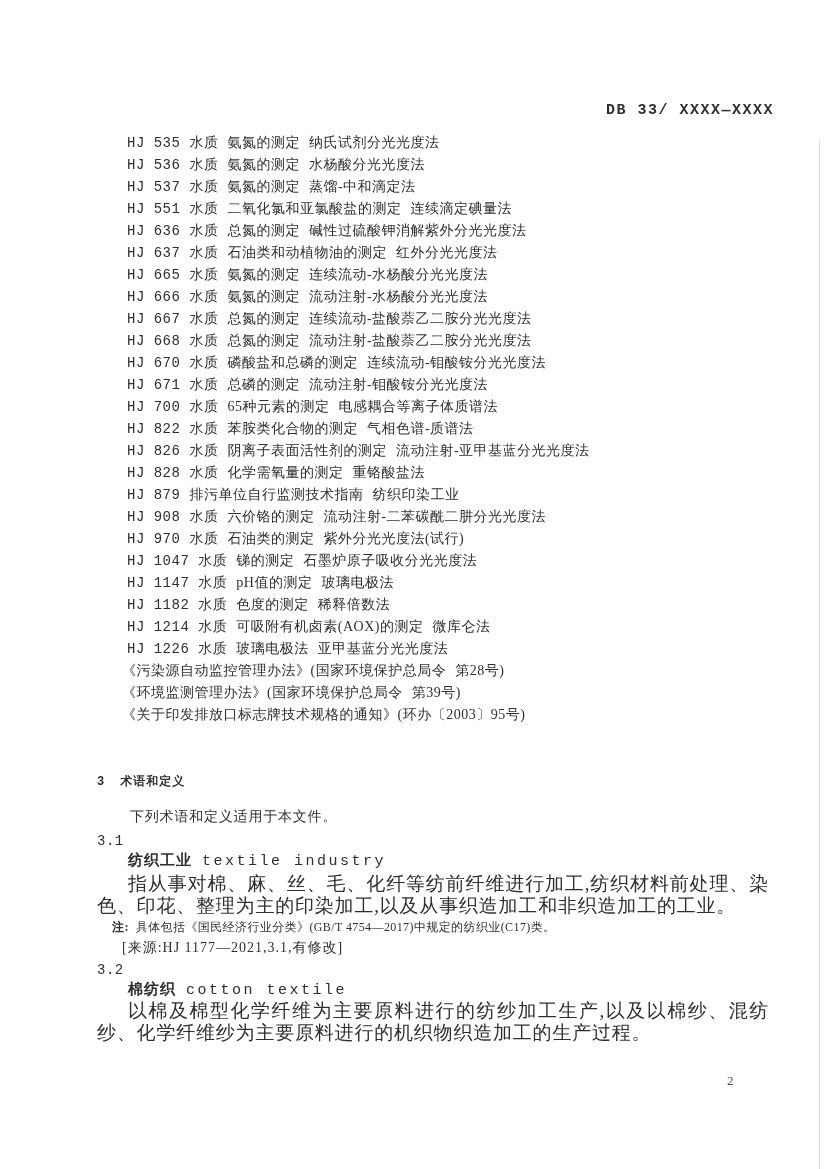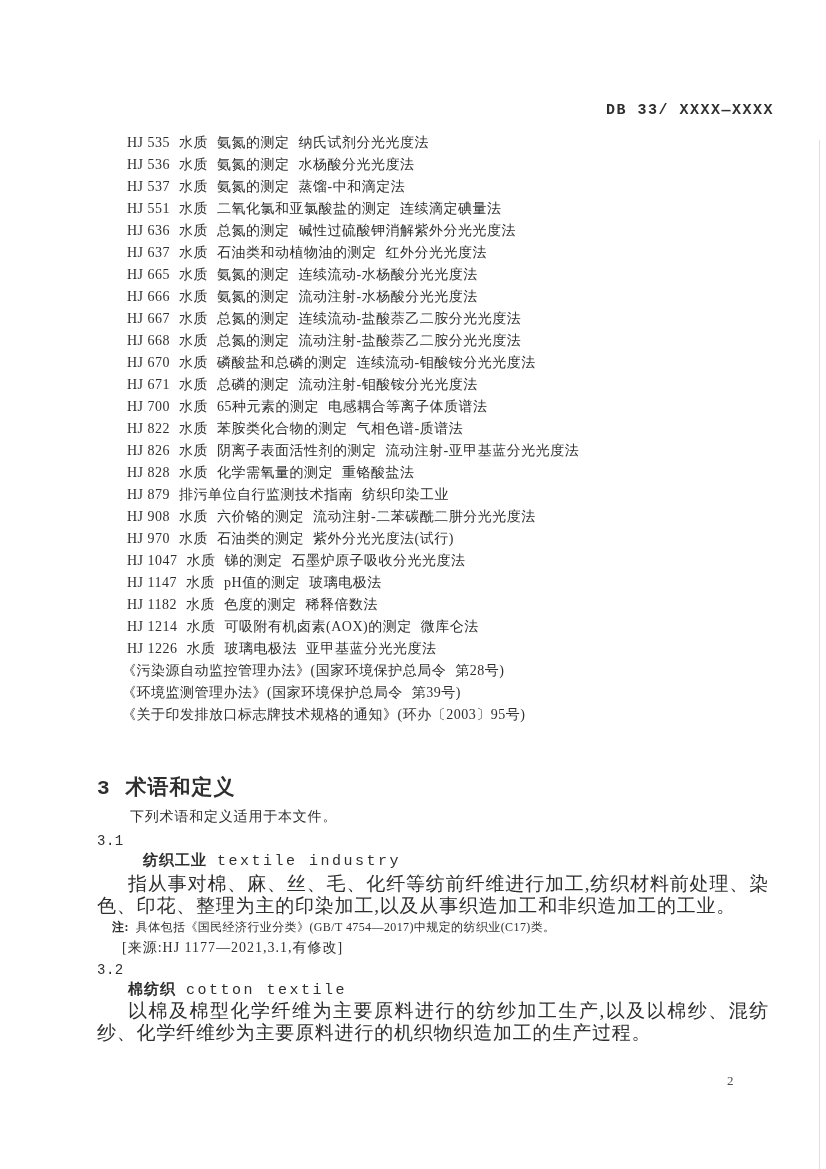--- a/index.html
+++ b/index.html
@@ -26,7 +26,7 @@
   .std-line{height:22px;}
   .std-code{
     display:inline-block;margin-right:9px;
-    font-family:Liberation Serif, serif;
+    font-family:Liberation Mono, monospace;
     letter-spacing:.5px;word-spacing:0;
   }
   .ref-line{height:22px;margin-left:-5px;}

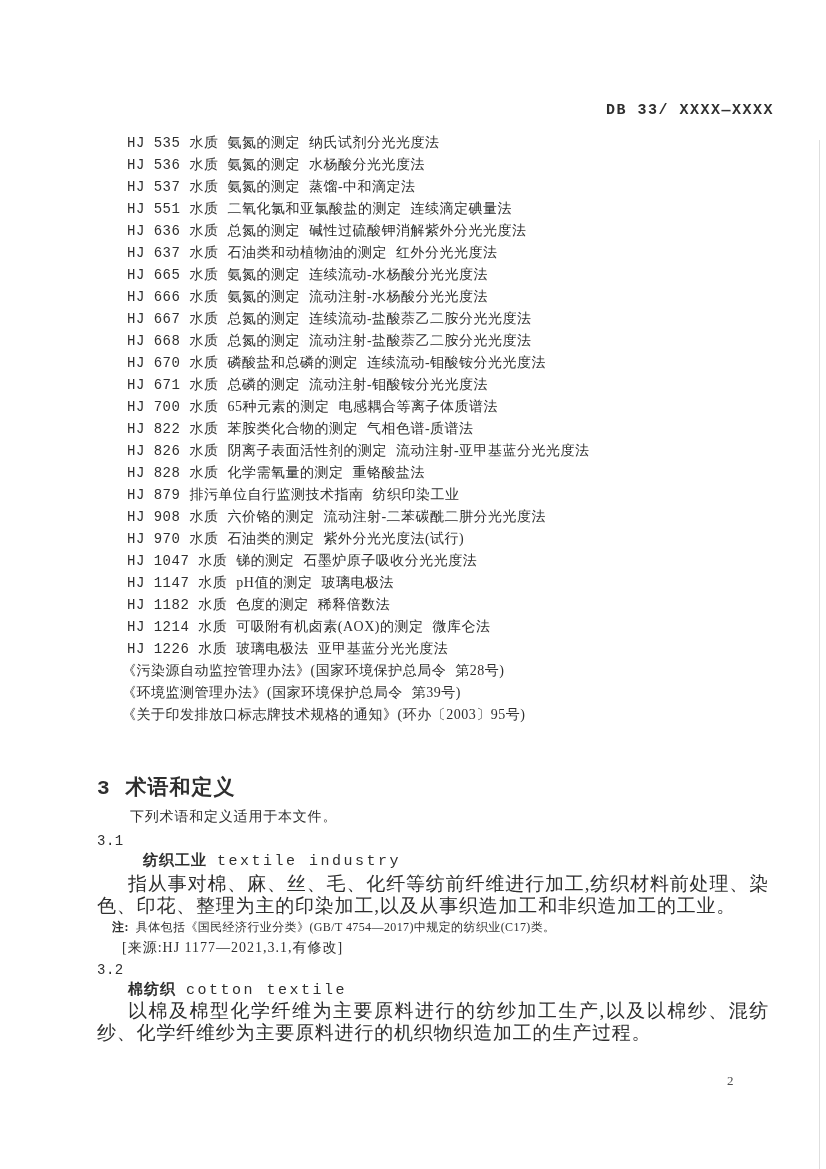--- a/index.html
+++ b/index.html
@@ -32,7 +32,7 @@
   .ref-line{height:22px;margin-left:-5px;}
   .sec-heading{
     position:absolute;top:773px;left:97px;
-    font-size:21px;font-weight:700;letter-spacing:1px;
+    font-size:12px;font-weight:700;letter-spacing:1px;
   }
   .sec-num{margin-right:15px;font-family:"Liberation Mono","DejaVu Sans Mono",monospace;}
   .intro{position:absolute;top:808px;left:130px;font-size:14px;letter-spacing:.8px;}

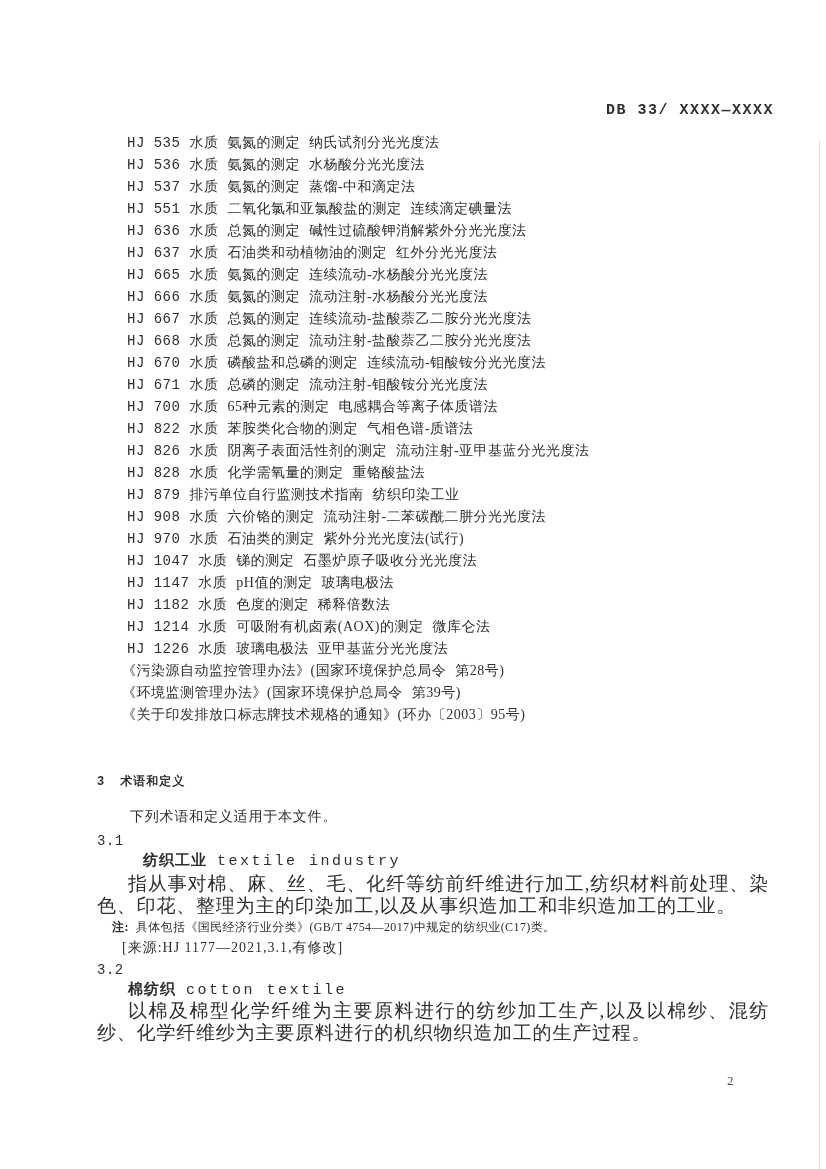--- a/index.html
+++ b/index.html
@@ -43,7 +43,7 @@
   #t31-num{top:833px;}
   #t32-num{top:962px;}
   .term-line{position:absolute;left:128px;white-space:nowrap;}
-  #t31-term{top:851px;margin-left:15px;}
+  #t31-term{top:851px;}
   #t32-term{top:980px;}
   .term-zh{font-weight:700;font-size:15px;letter-spacing:1px;margin-right:10px;}
   .term-en{

